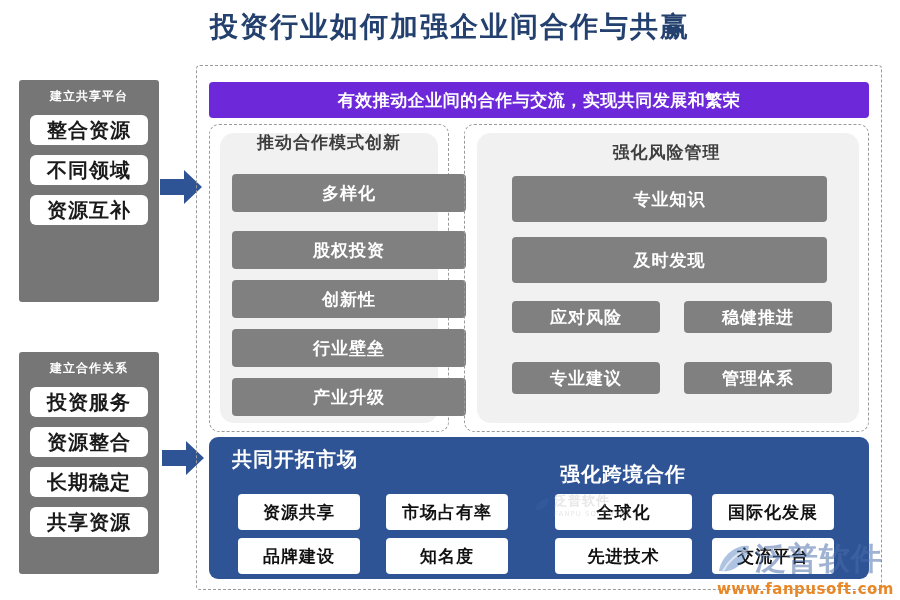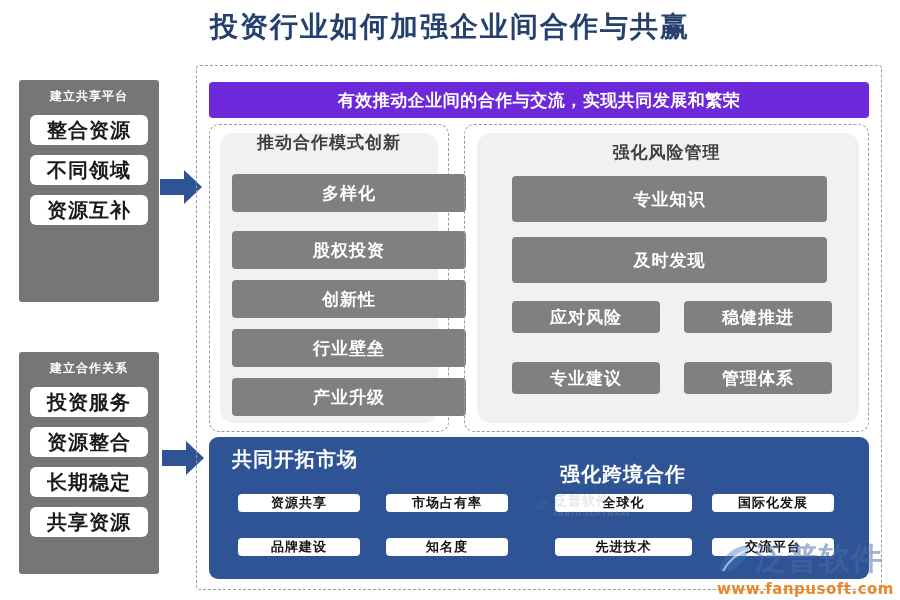--- a/index.html
+++ b/index.html
@@ -204,10 +204,10 @@
     align-items: center;
     justify-content: center;
     color: #111111;
-    font-size: 13px;
-    font-weight: bold;
-    letter-spacing: 1px;
-    height: 18px;
+    font-size: 17px;
+    font-weight: bold;
+    letter-spacing: 1px;
+    height: 36px;
     font-family: "DejaVu Serif", "Liberation Serif", serif;
   }
   .wc-c1 { left: 238px; width: 122px; }

